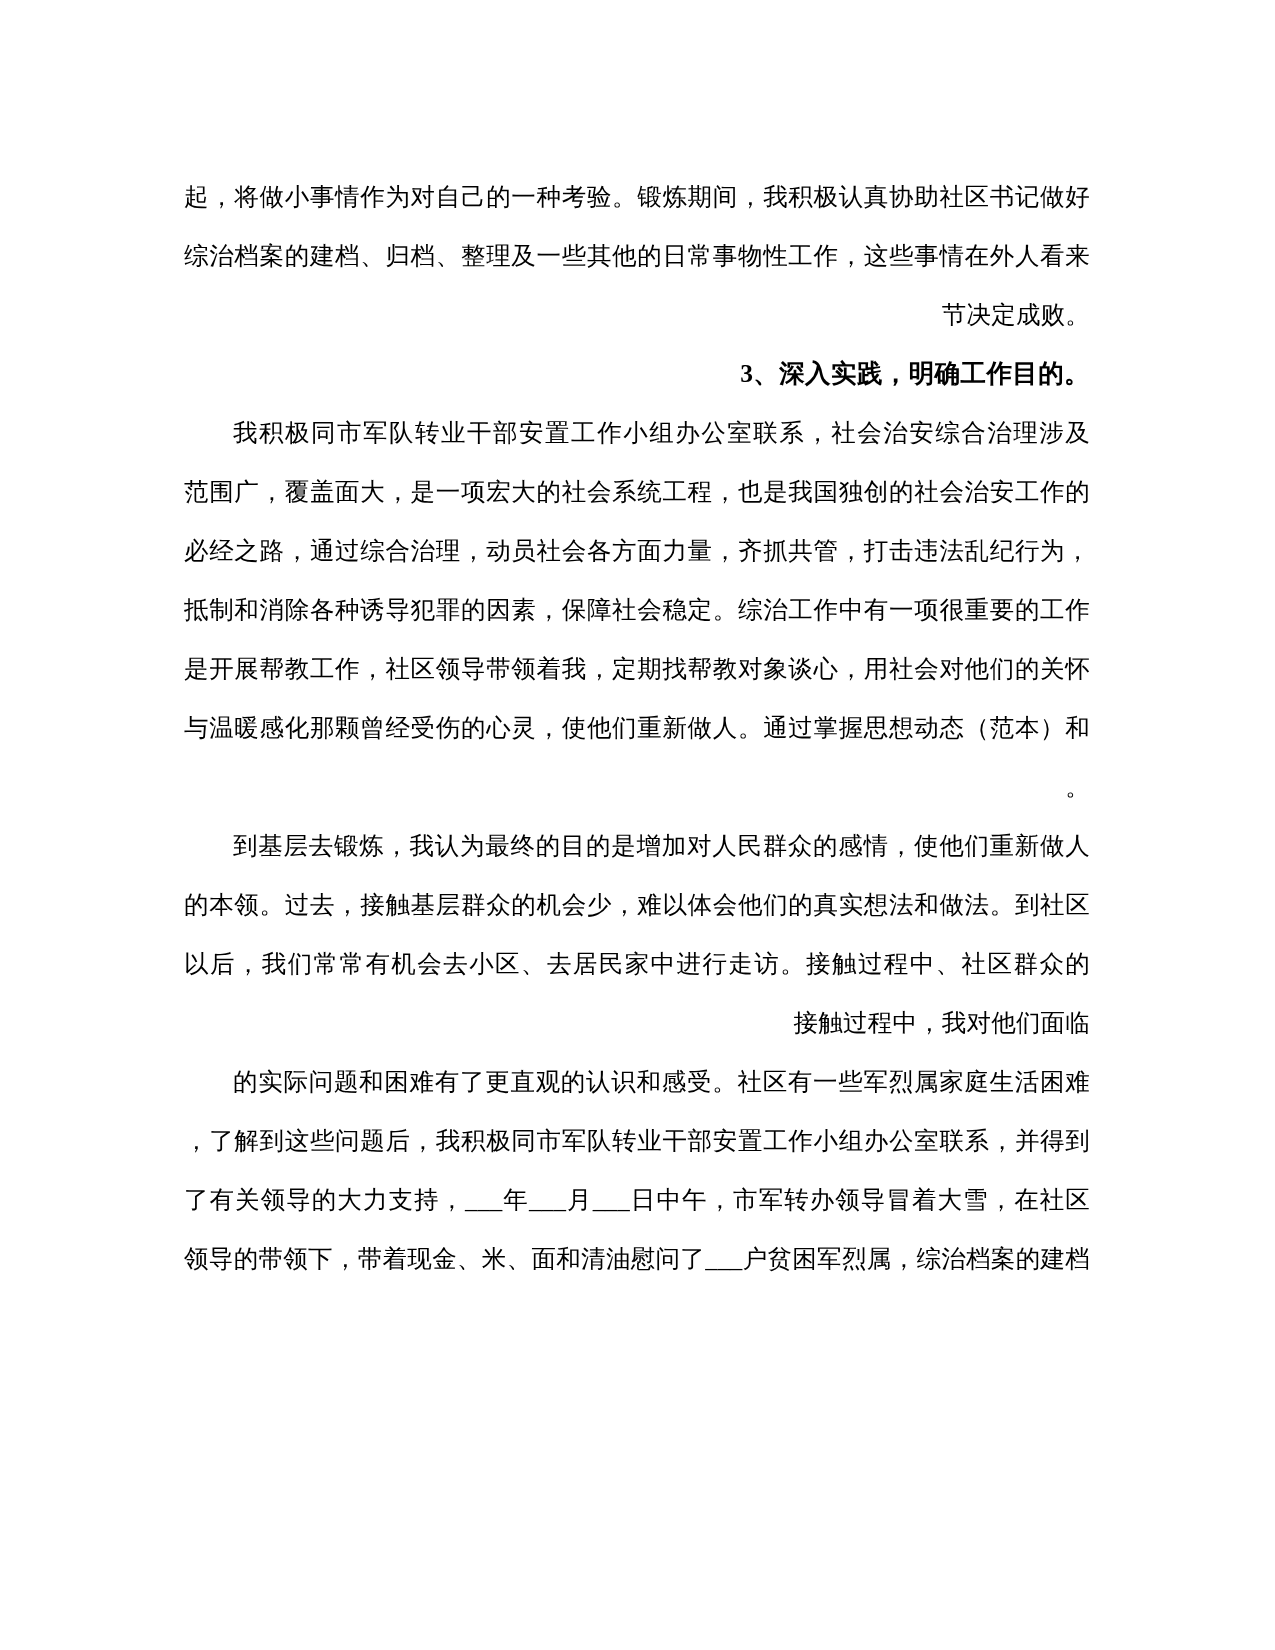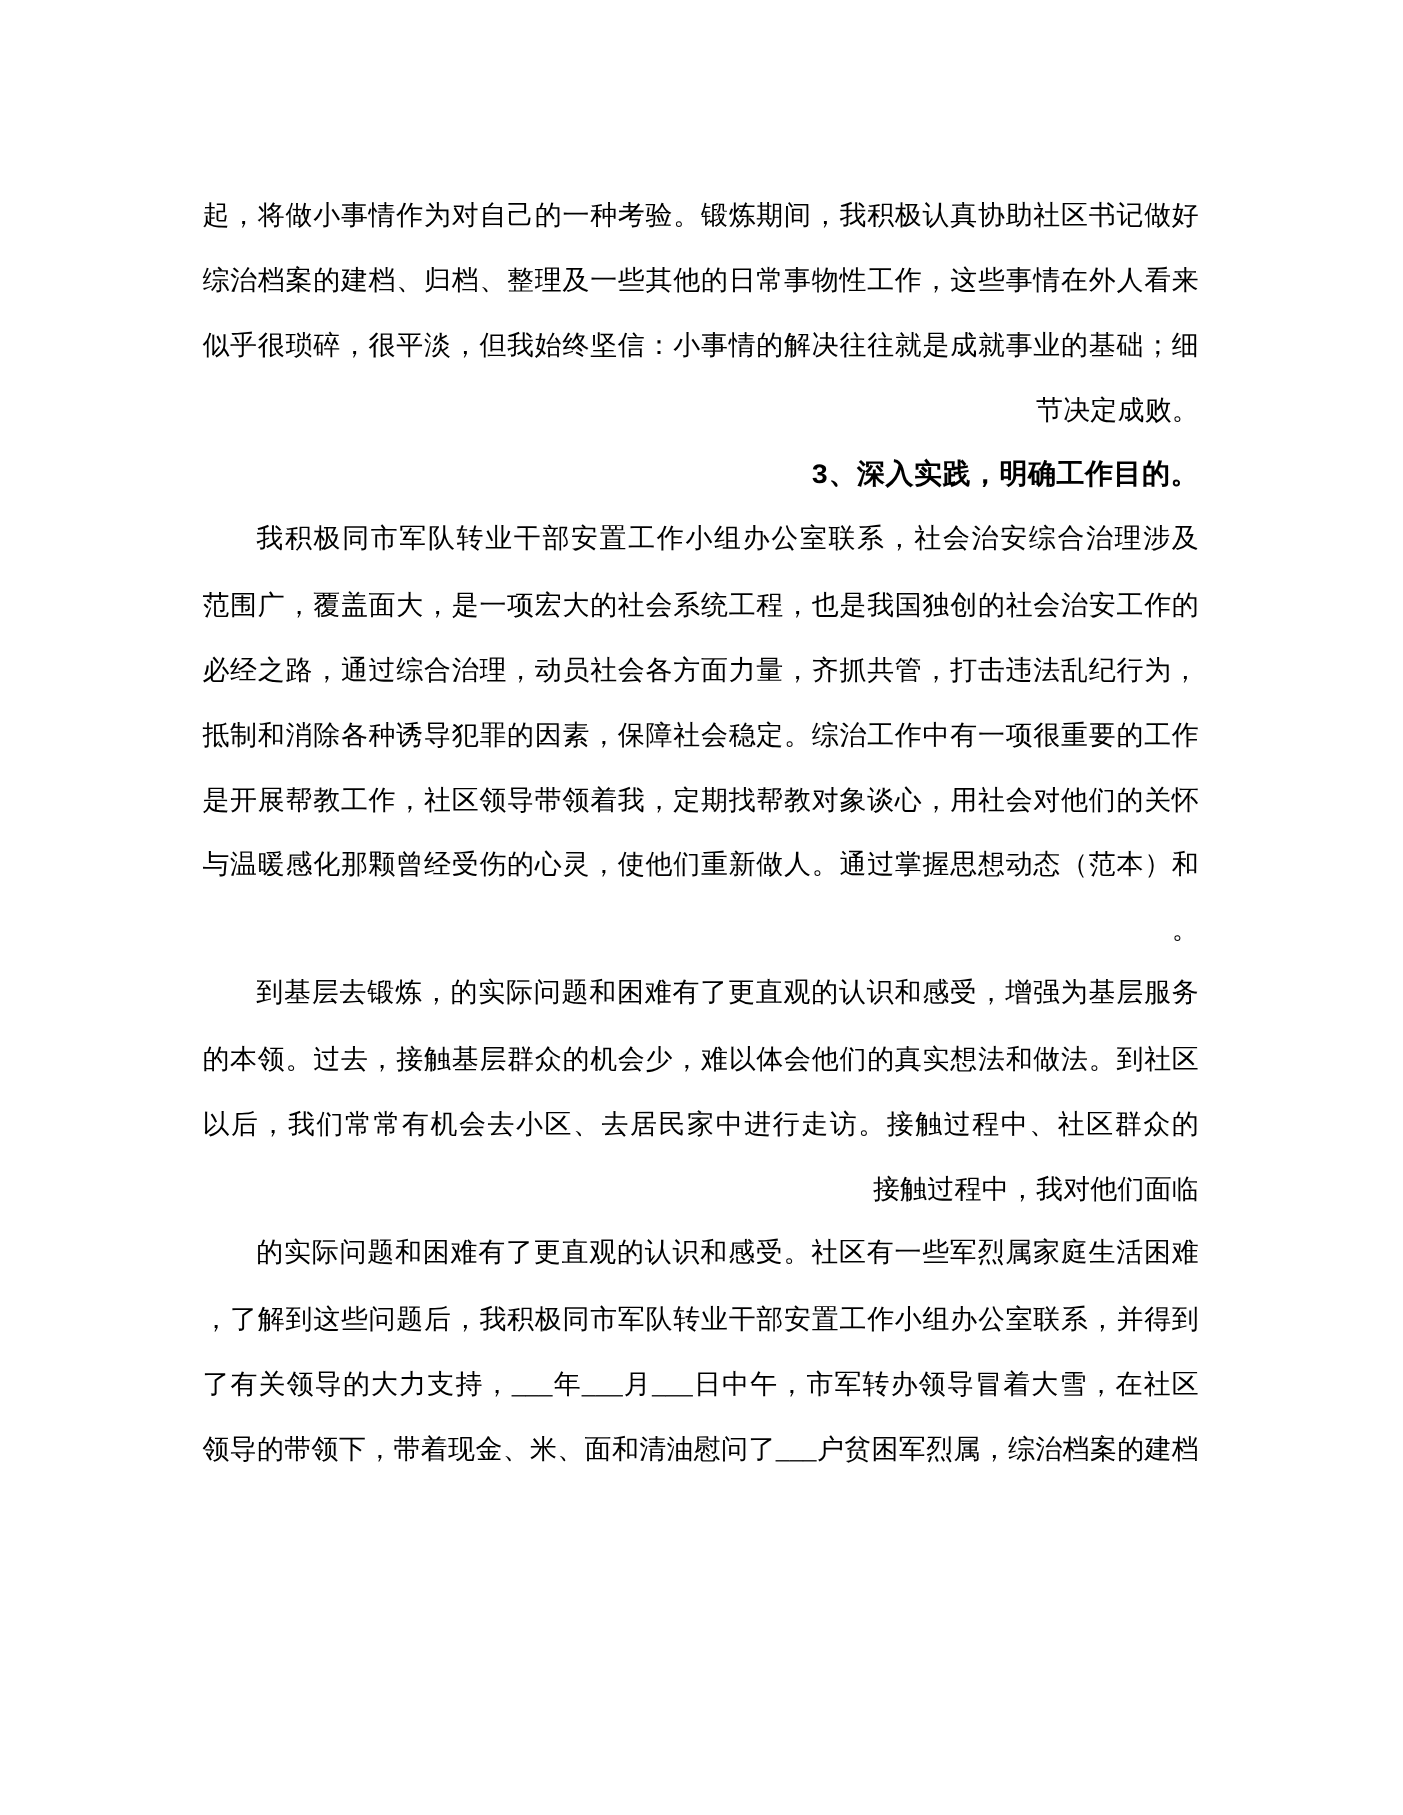--- a/index.html
+++ b/index.html
@@ -61,7 +61,6 @@
   <div class="doc-content">
     <div class="line j">起，将做小事情作为对自己的一种考验。锻炼期间，我积极认真协助社区书记做好</div>
     <div class="line j">综治档案的建档、归档、整理及一些其他的日常事物性工作，这些事情在外人看来</div>
-    <div class="line j">似乎很琐碎，很平淡，但我始终坚信：小事情的解决往往就是成就事业的基础；细</div>
     <div class="line">节决定成败。</div>
     <div class="line ind hd">3、深入实践，明确工作目的。</div>
     <div class="line ind j">我积极同市军队转业干部安置工作小组办公室联系，社会治安综合治理涉及</div>

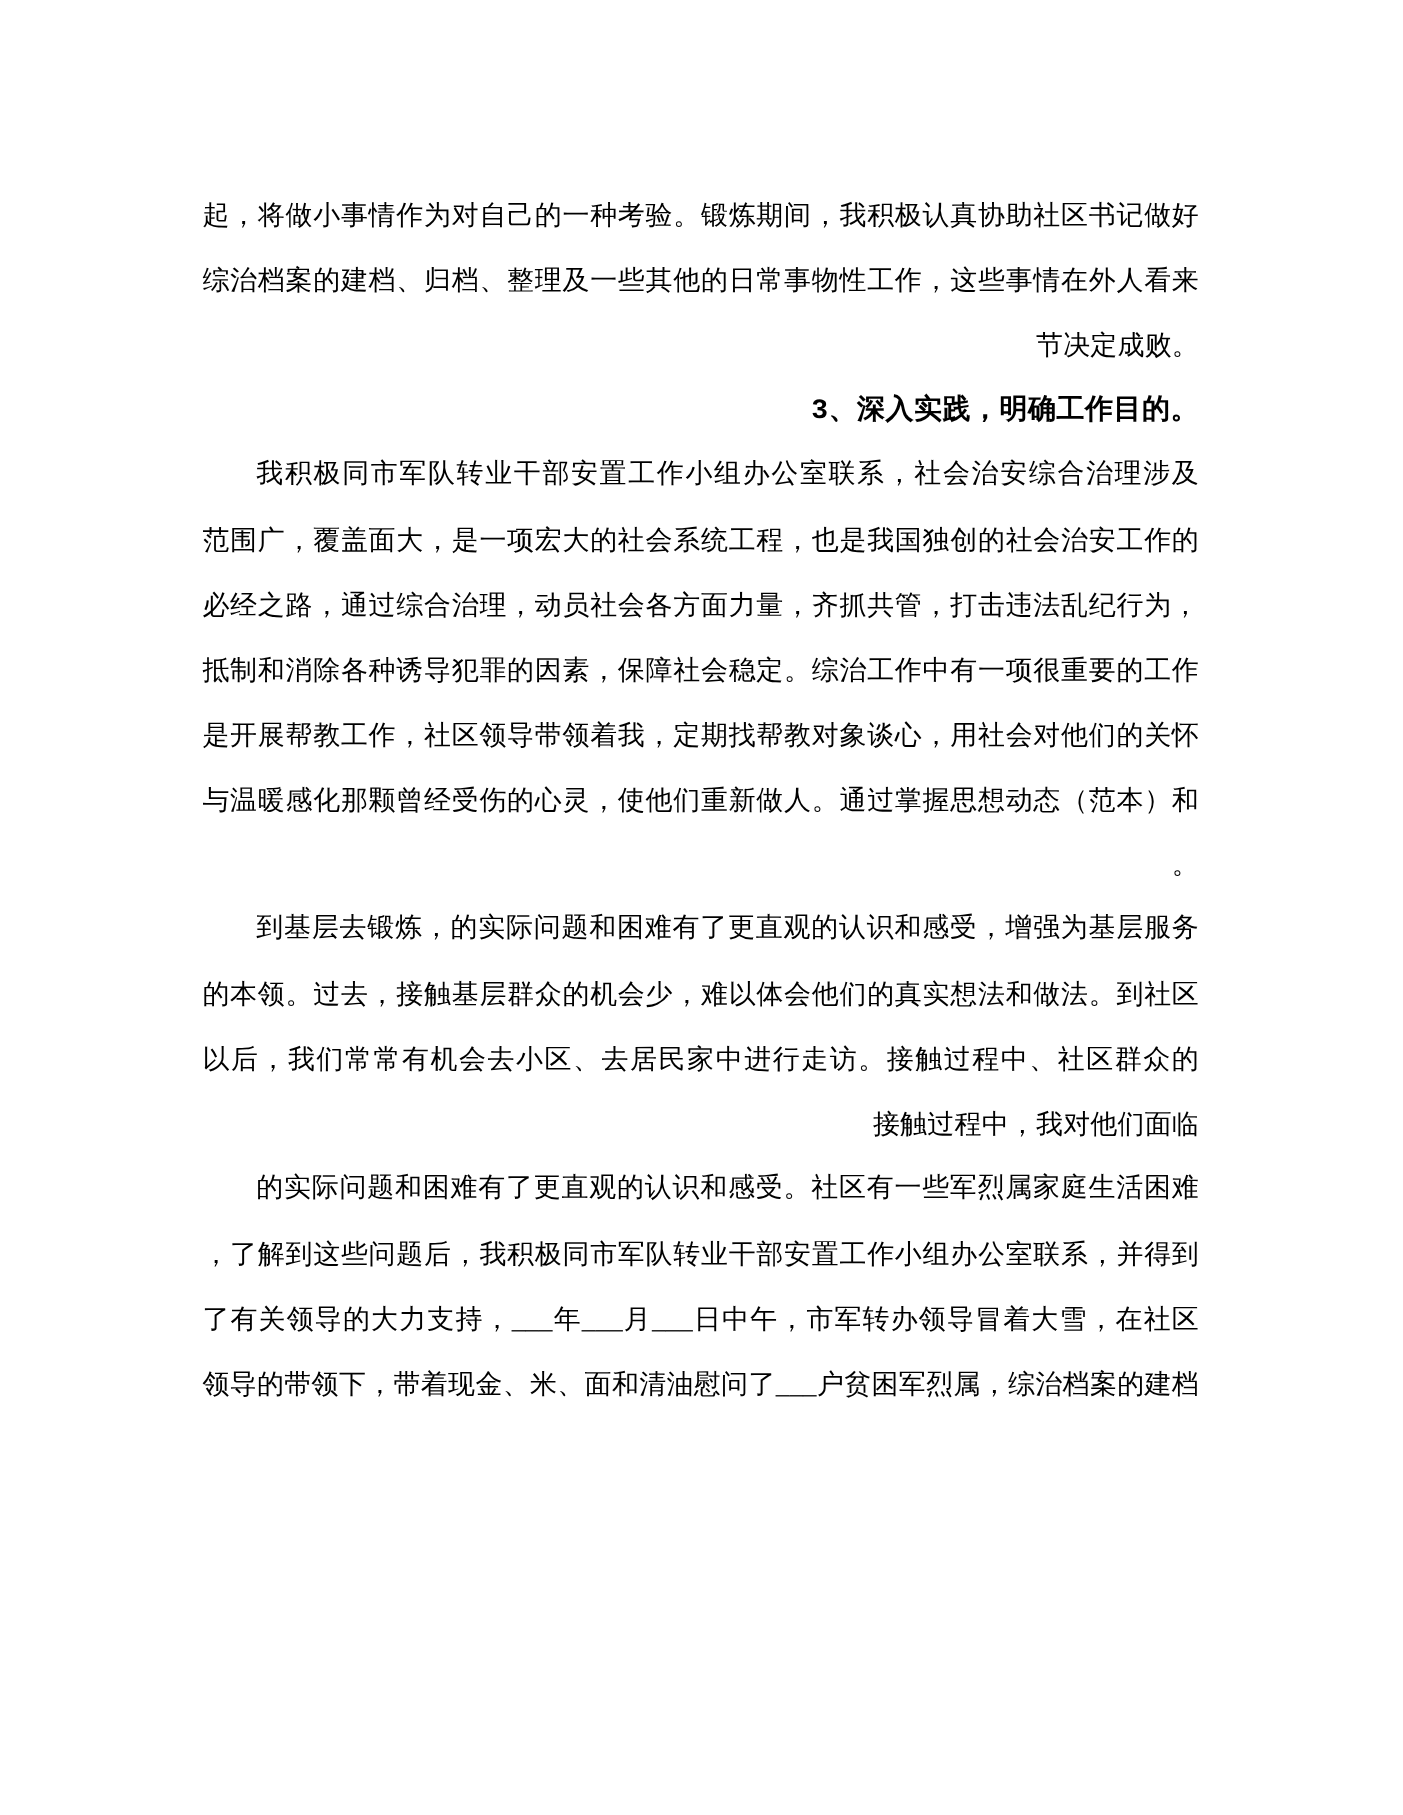--- a/index.html
+++ b/index.html
@@ -45,7 +45,6 @@
   
   .ind {
     text-indent: 49px;
-    font-family: Liberation Mono, monospace;
   }
   
   .hd {

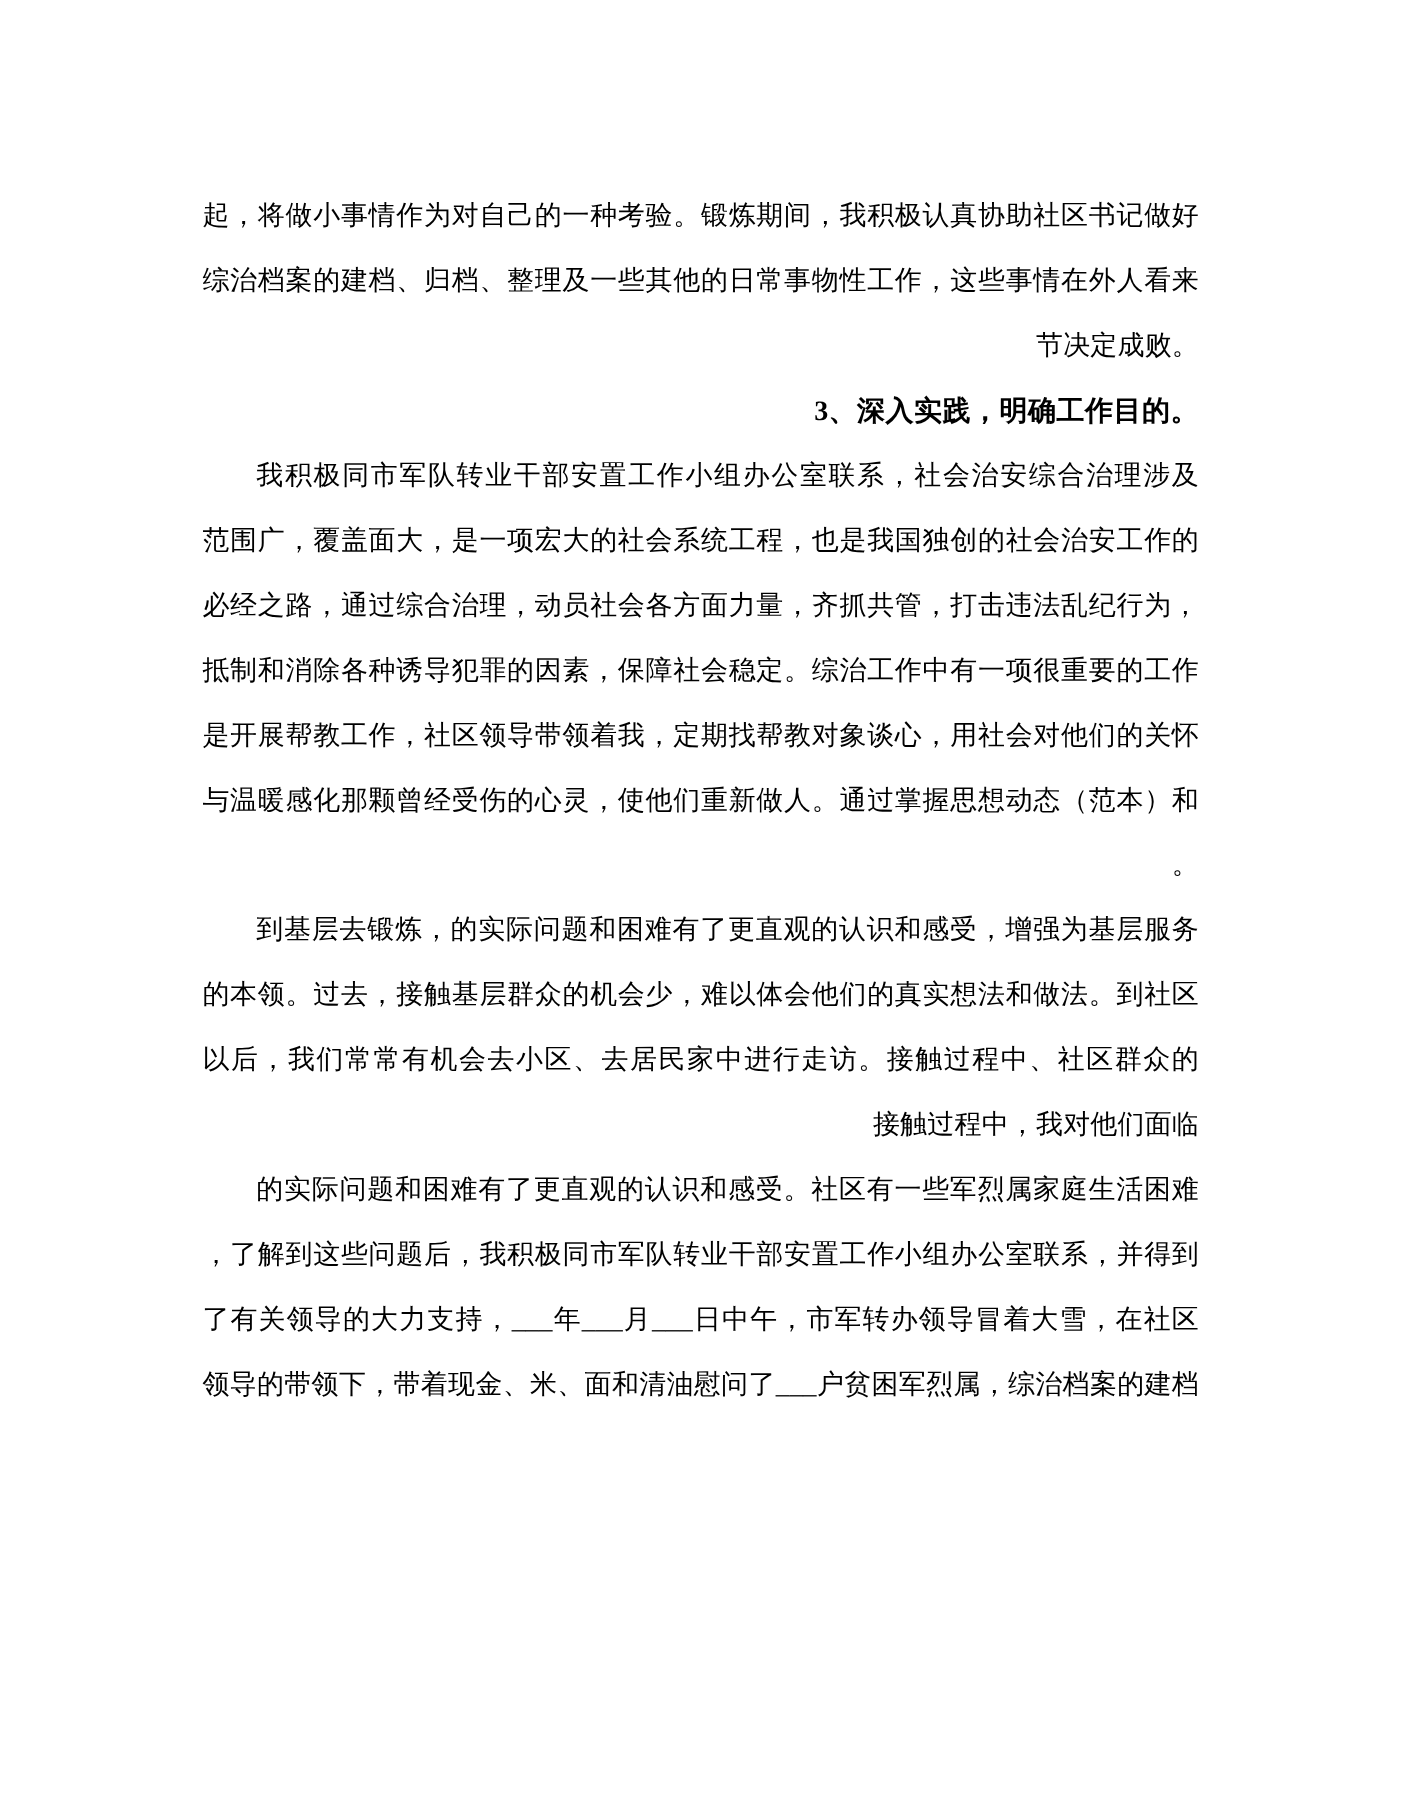--- a/index.html
+++ b/index.html
@@ -69,7 +69,7 @@
     <div class="line j">是开展帮教工作，社区领导带领着我，定期找帮教对象谈心，用社会对他们的关怀</div>
     <div class="line j">与温暖感化那颗曾经受伤的心灵，使他们重新做人。通过掌握思想动态（范本）和</div>
     <div class="line">。</div>
-    <div class="line ind j">到基层去锻炼，的实际问题和困难有了更直观的认识和感受，增强为基层服务</div>
+    <div class="line ind j">到基层去锻炼，我认为最终的目的是增加对人民群众的感情，使他们重新做人</div>
     <div class="line j">的本领。过去，接触基层群众的机会少，难以体会他们的真实想法和做法。到社区</div>
     <div class="line j">以后，我们常常有机会去小区、去居民家中进行走访。接触过程中、社区群众的</div>
     <div class="line">接触过程中，我对他们面临</div>

